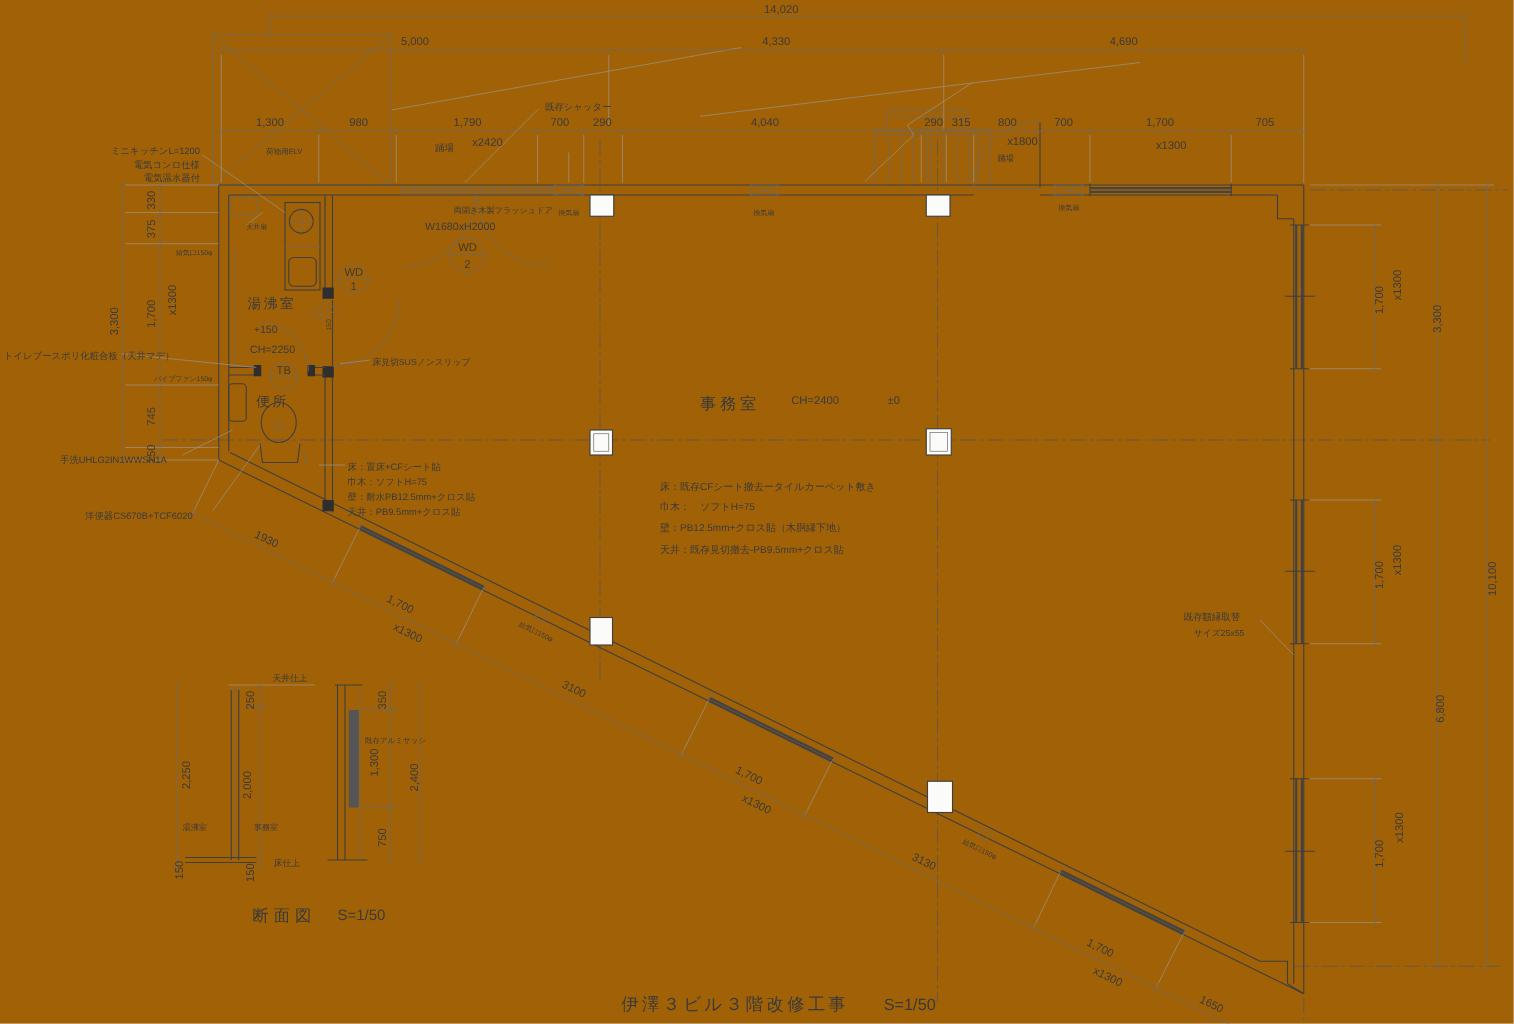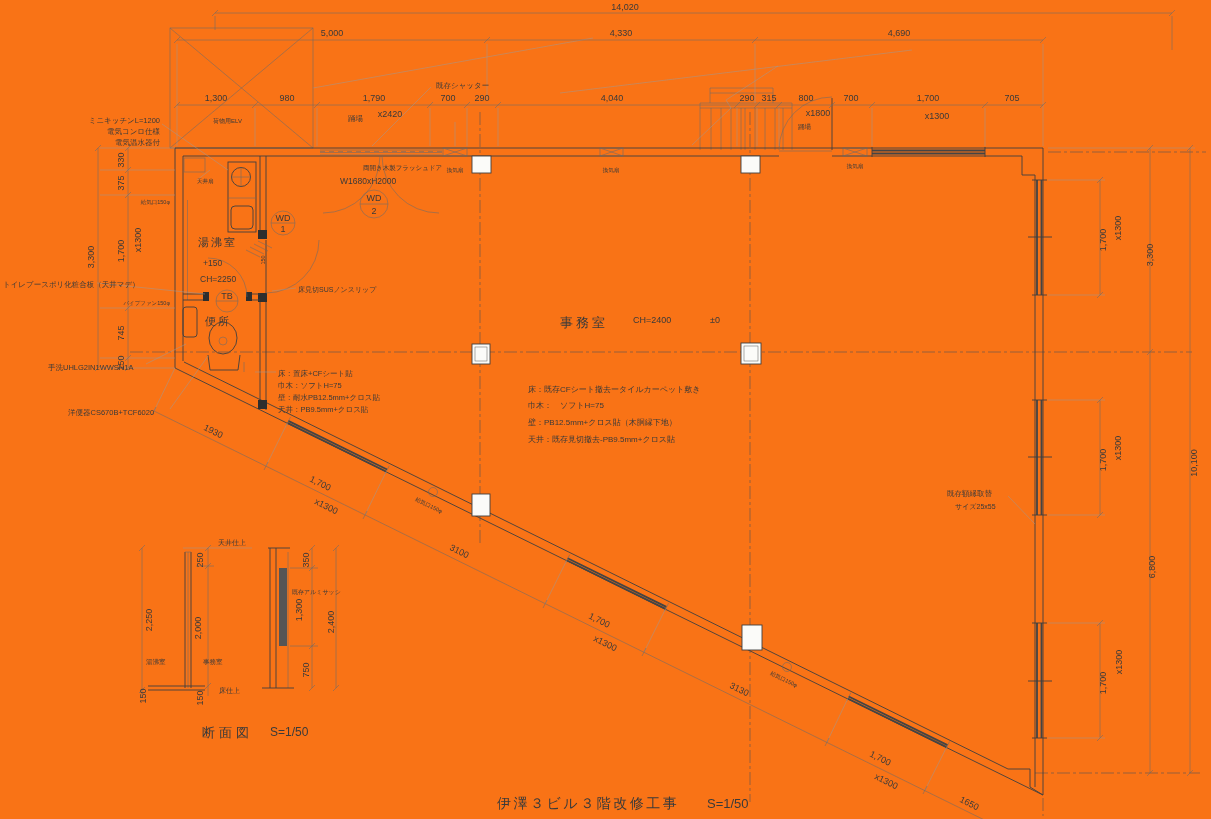--- a/index.html
+++ b/index.html
@@ -3,7 +3,7 @@
 <meta charset="utf-8">
 <style>
   html,body{margin:0;padding:0;background:#e8e8e6;}
-  .page{position:relative;width:1211px;height:819px;background:#f97316;overflow:hidden;
+  .page{position:relative;width:1211px;height:819px;background:#a16207;overflow:hidden;
         font-family:"Liberation Sans",sans-serif;}
   svg text{fill:#3a3a3a;font-family:"Liberation Sans",sans-serif;}
   .ln{stroke:#3f3f3f;stroke-width:.9;fill:none;}

